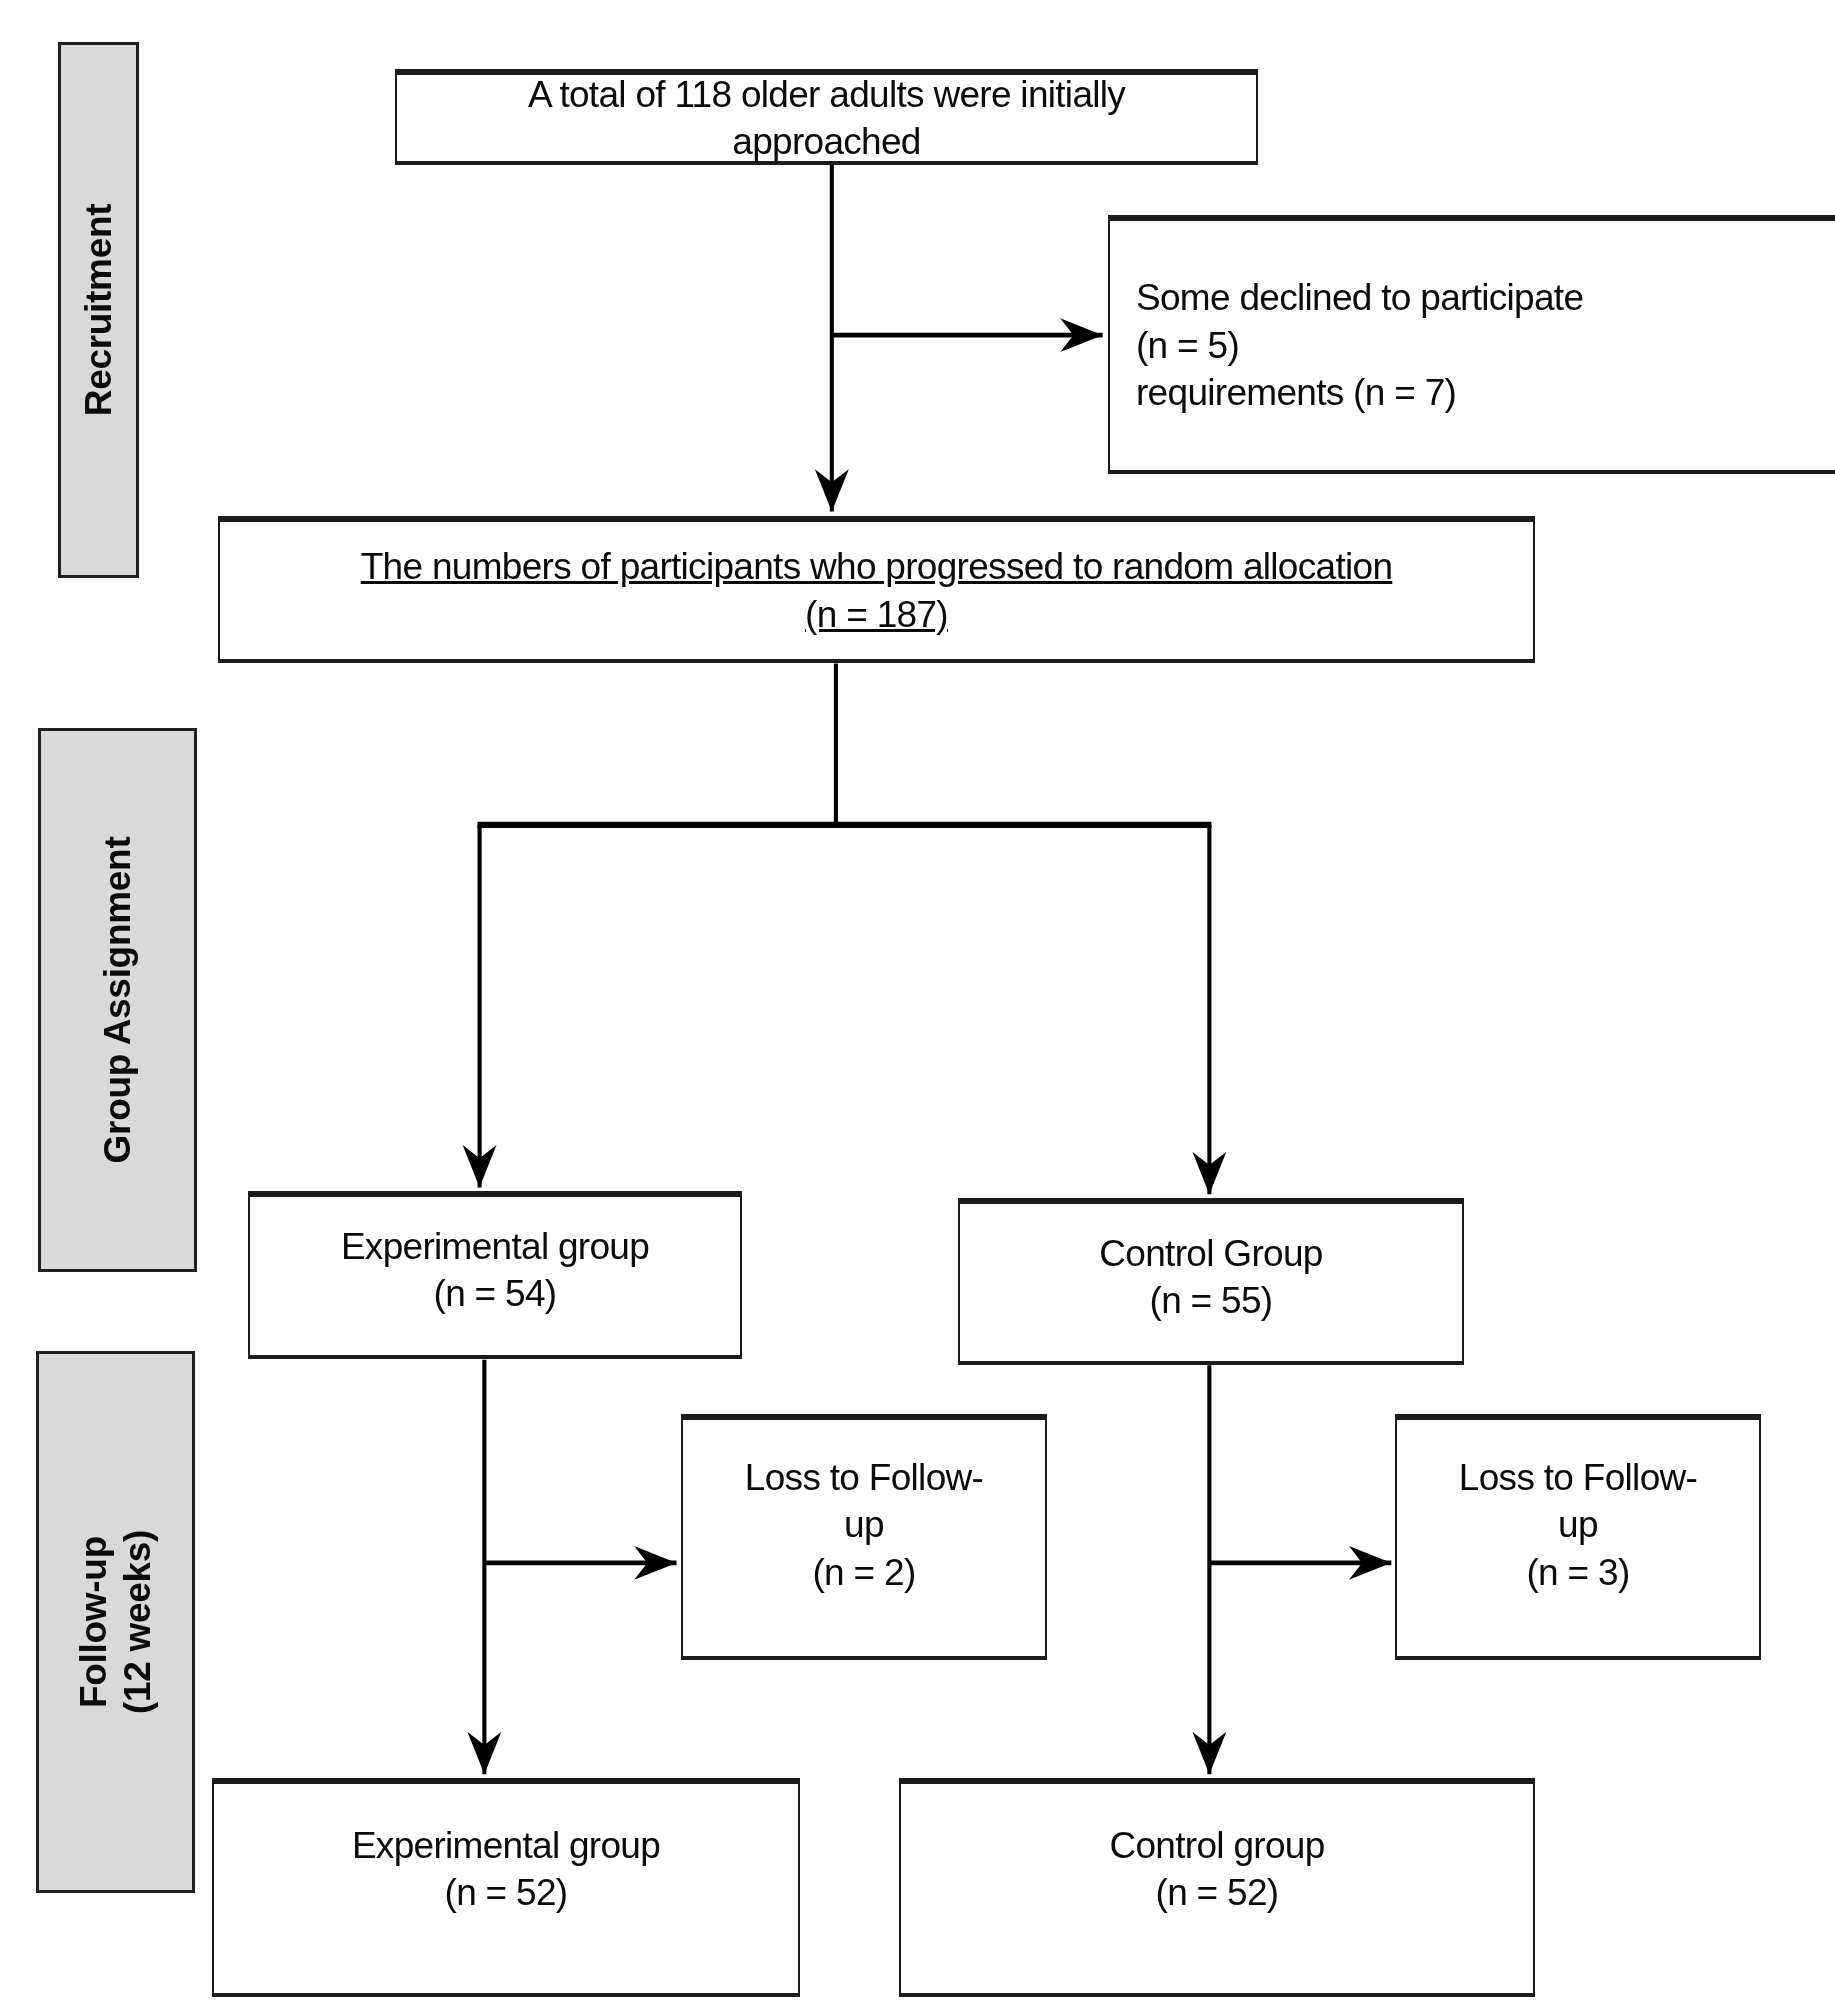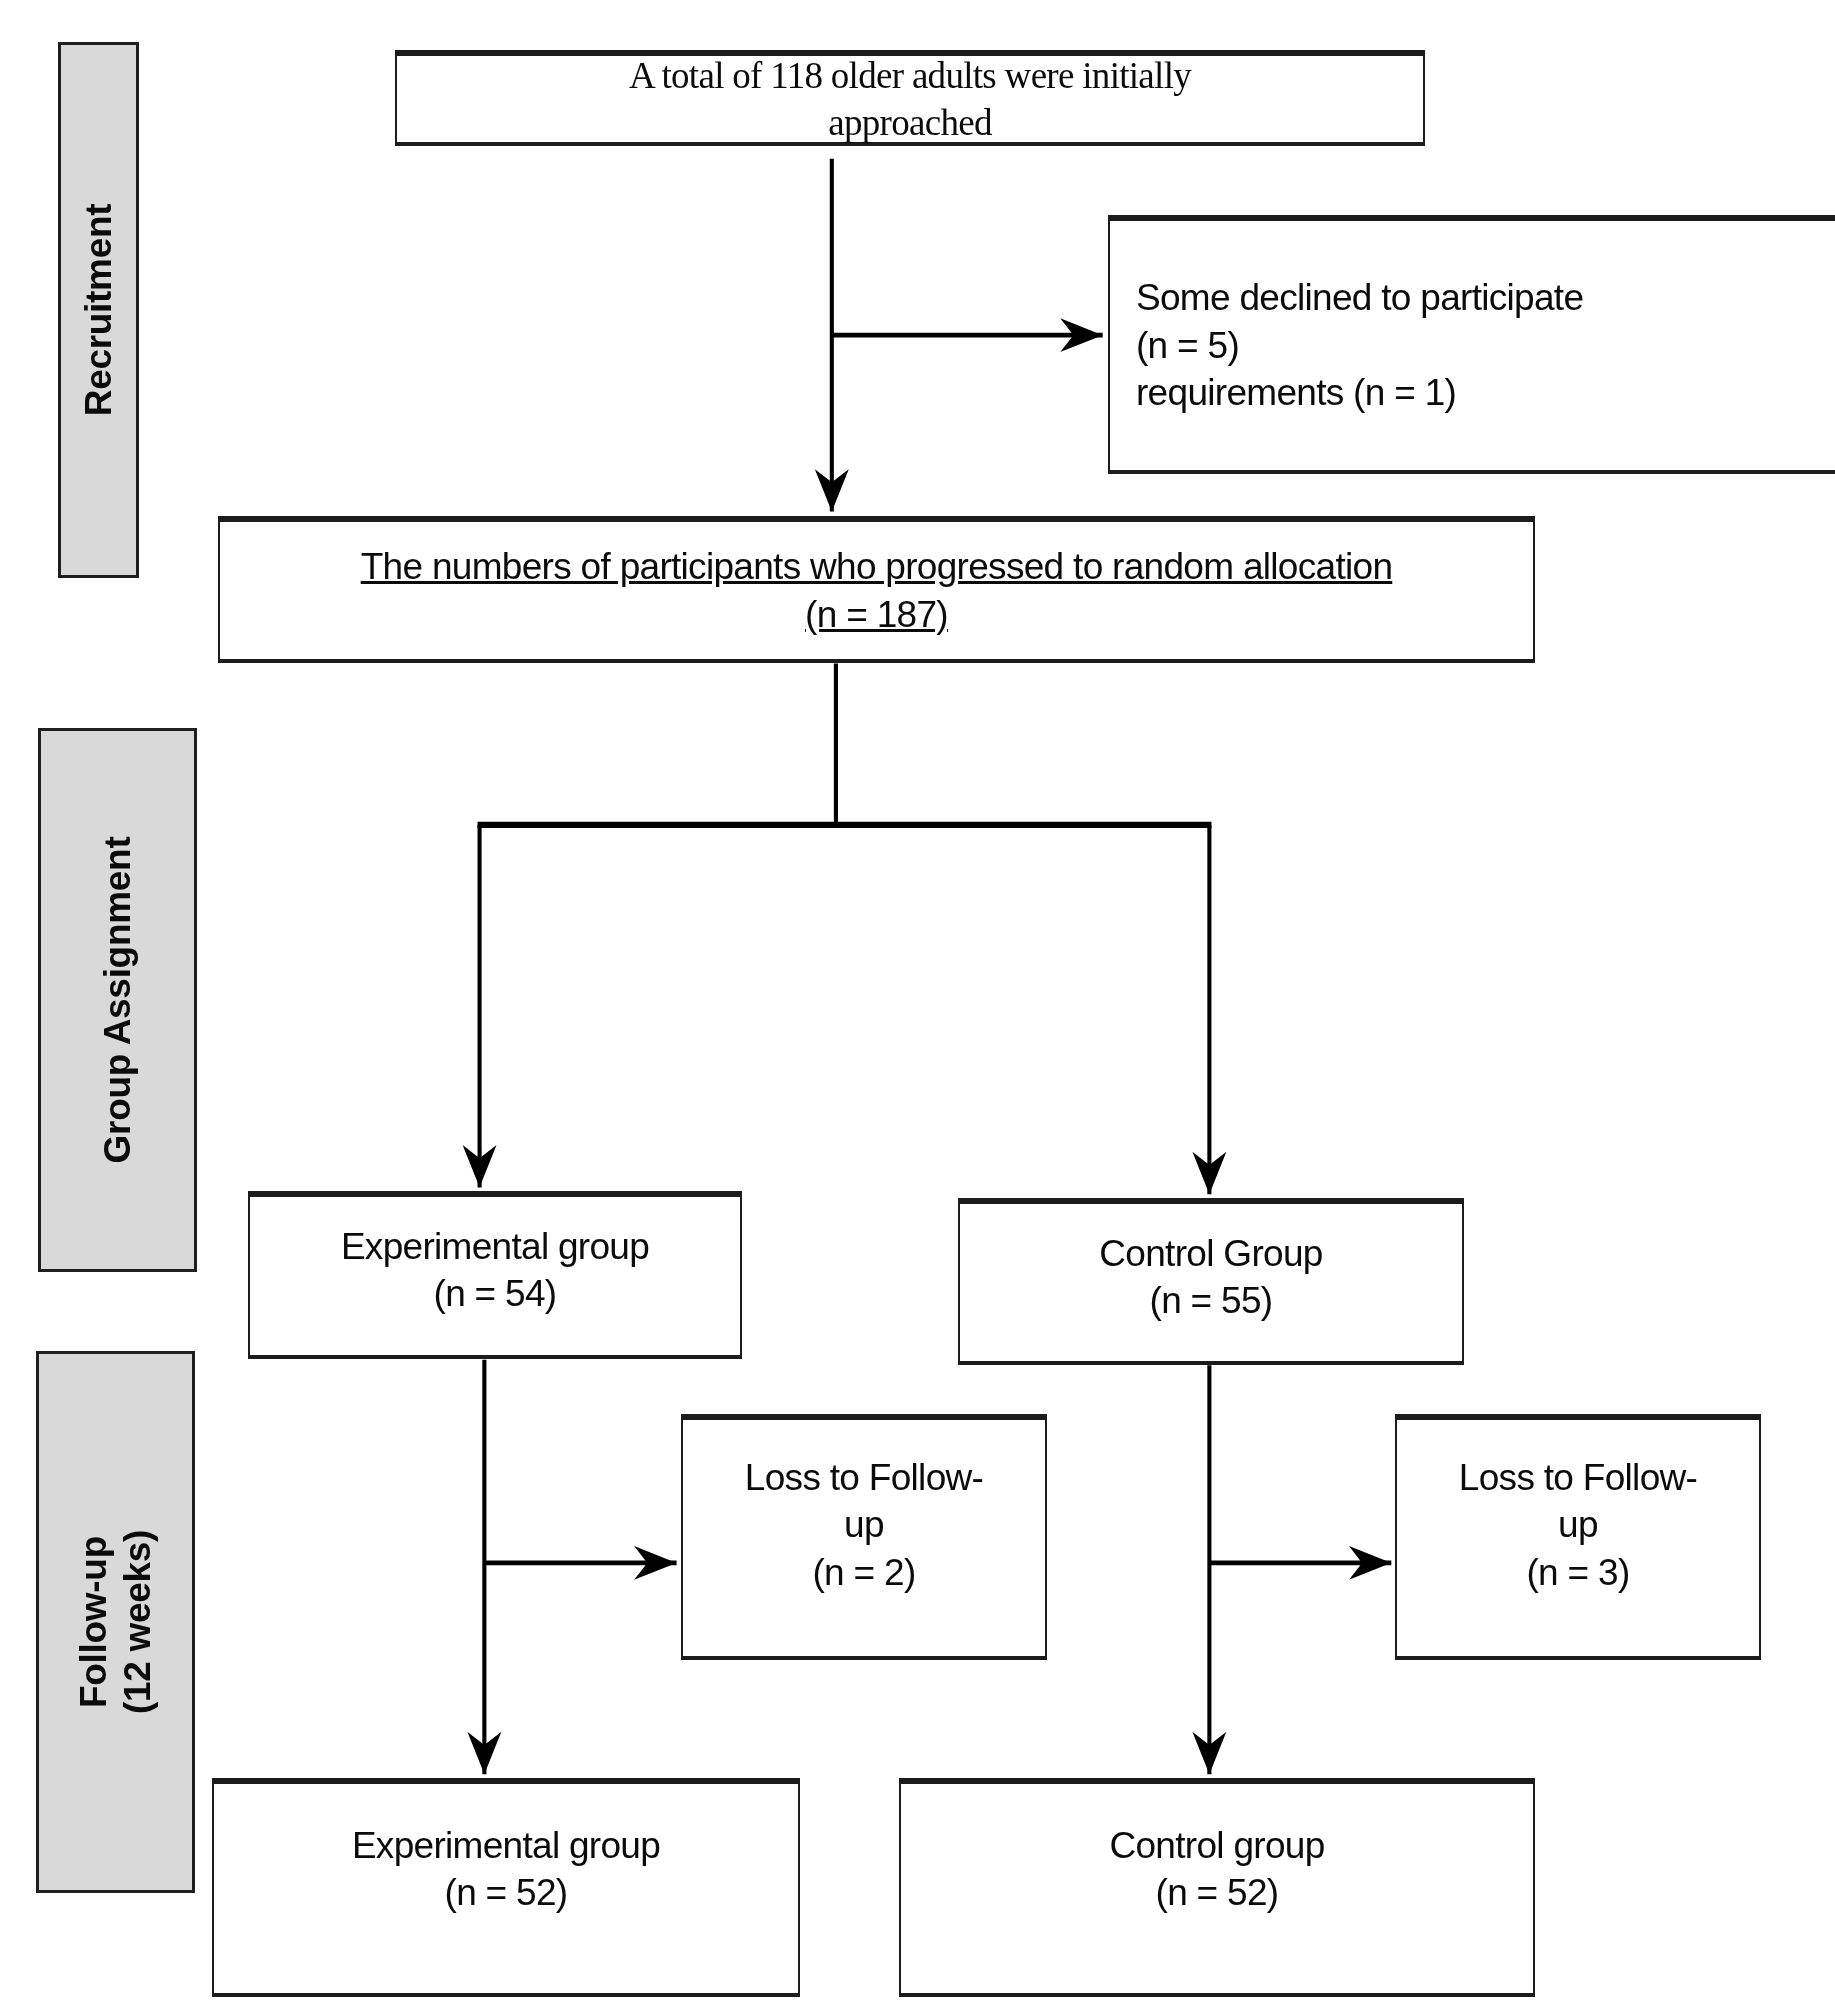--- a/index.html
+++ b/index.html
@@ -43,7 +43,7 @@
   .fbox.v-top { justify-content: flex-start; text-align: right; }
   .fbox.left-align { align-items: flex-start; text-align: left; }
 
-  #box-approached        { left: 395px;  top: 50px;   width: 1030px; height: 96px; font-family: Liberation Serif, serif; }
+  #box-approached        { left: 395px;  top: 69px;   width: 863px; height: 96px; }
   #box-declined          { left: 1108px; top: 215px;  width: 858px; height: 259px; padding-left: 26px; padding-right: 6.8px; }
   #box-allocation        { left: 218px;  top: 516px;  width: 1317px; height: 147px; text-decoration: underline; }
   #box-experimental      { left: 248px;  top: 1191px; width: 494px;  height: 168px; padding-top: 26px; }

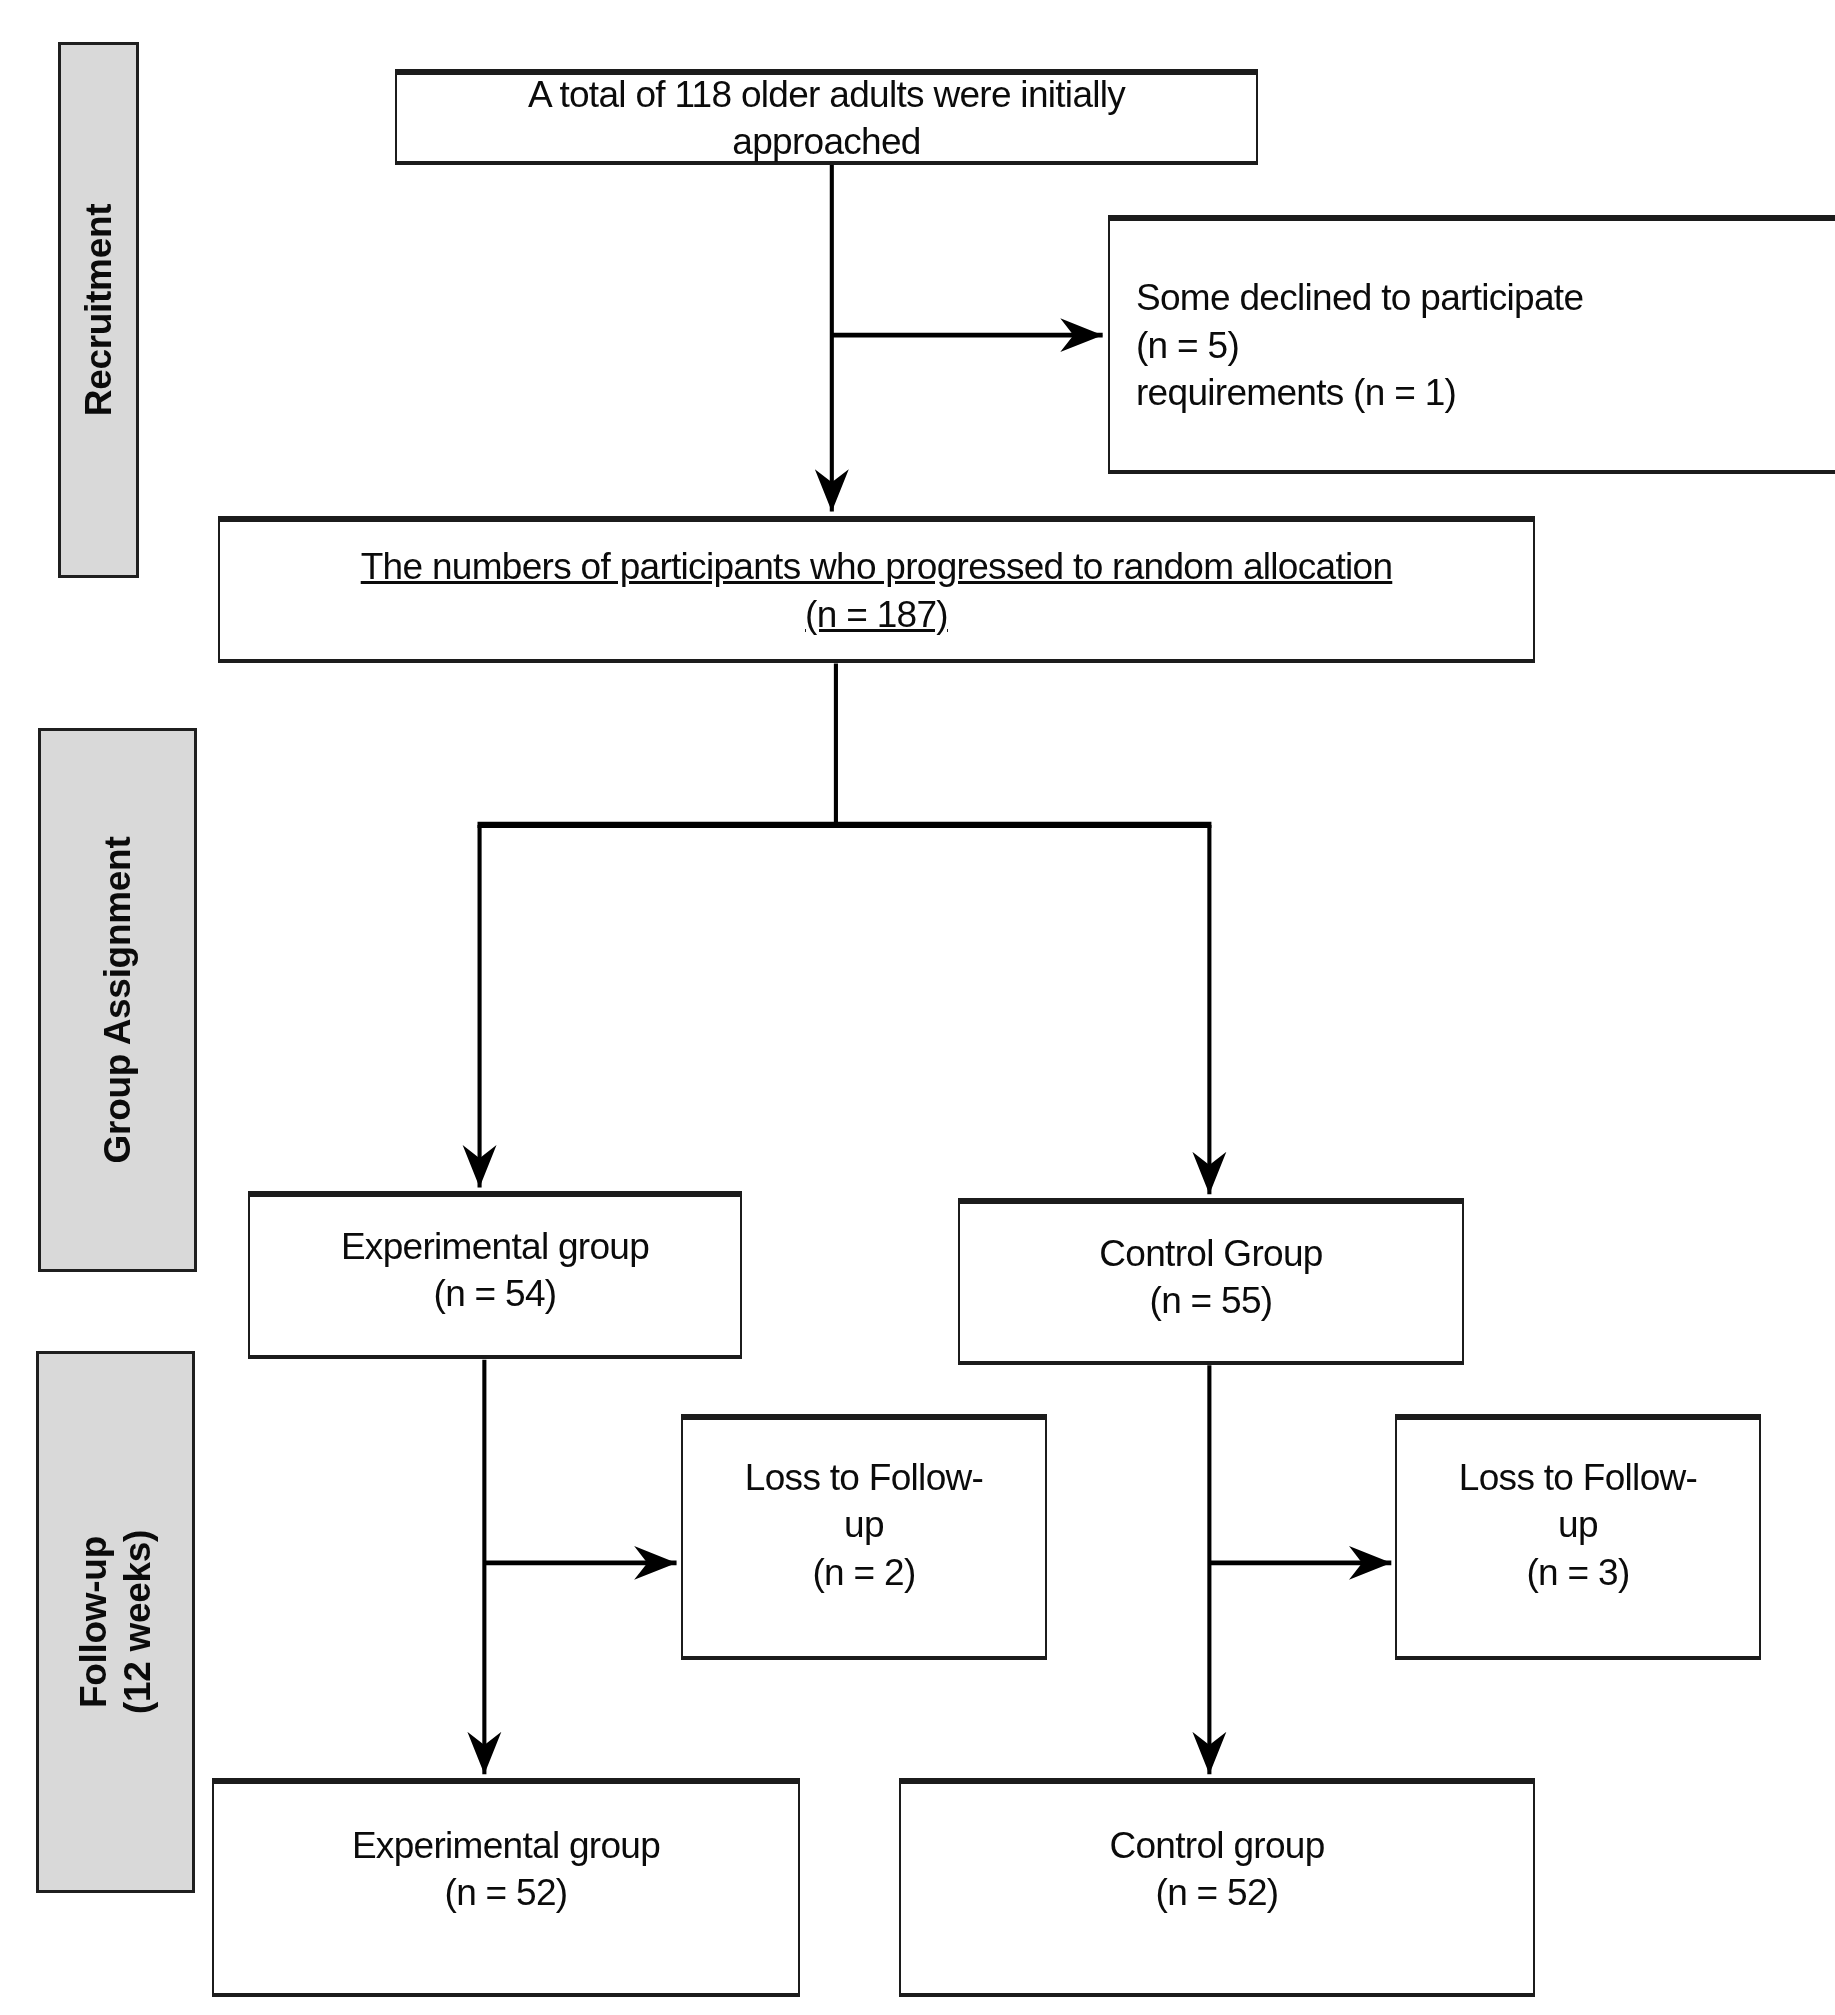--- a/index.html
+++ b/index.html
@@ -127,7 +127,7 @@
   <div class="fbox v-center left-align" id="box-declined">
     <span class="line">Some declined to participate</span>
     <span class="line">(n = 5)</span>
-    <span class="line">requirements (n = 1)</span>
+    <span class="line">requirements (n = 7)</span>
   </div>
 
   <div class="fbox v-center" id="box-allocation">

